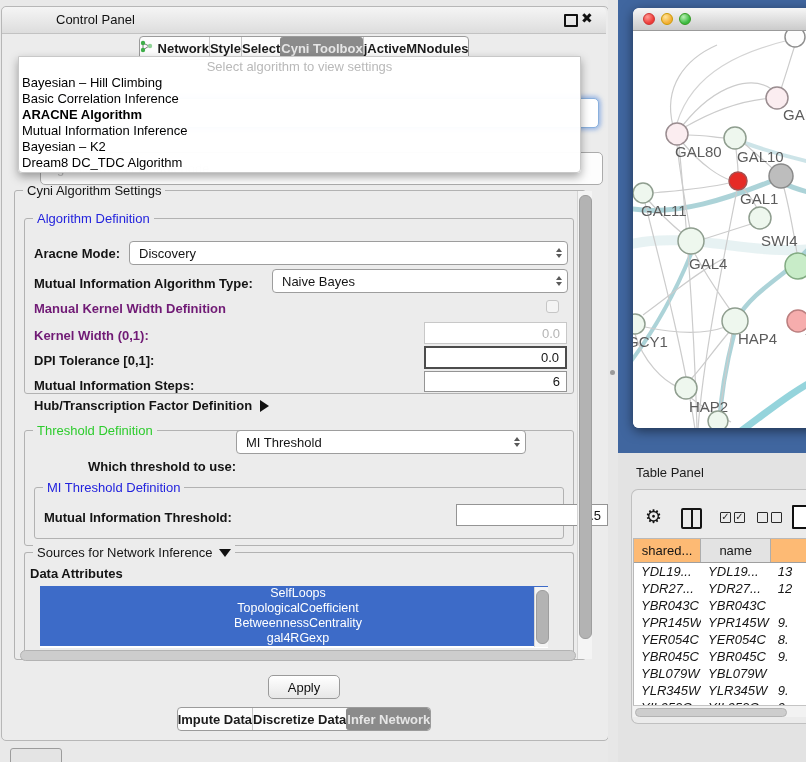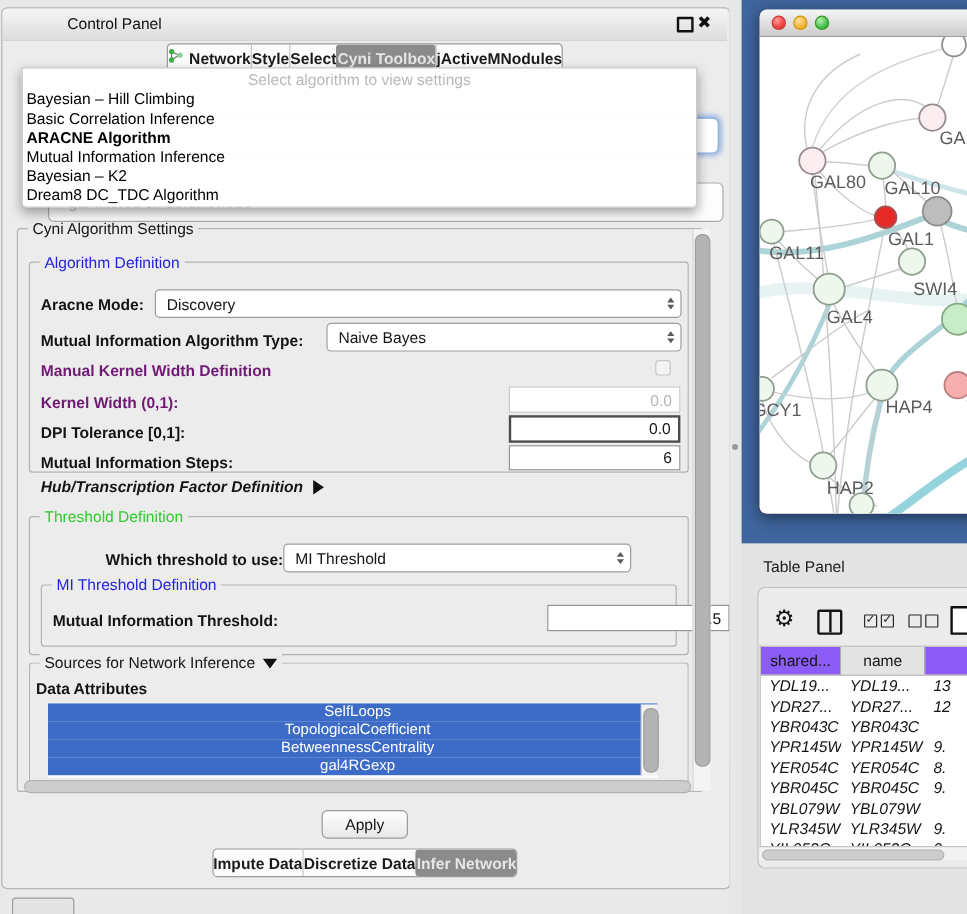--- a/index.html
+++ b/index.html
@@ -187,7 +187,7 @@
     <span>6</span>
   </div>
 
-  <div class="abs" style="left:34px;top:398px;display:flex;align-items:center;gap:8px;font-style:italic;">
+  <div class="abs" style="left:34px;top:398px;display:flex;align-items:center;gap:8px;">
     <span class="lbl">Hub/Transcription Factor Definition</span>
     <span class="tri-right"></span>
   </div>

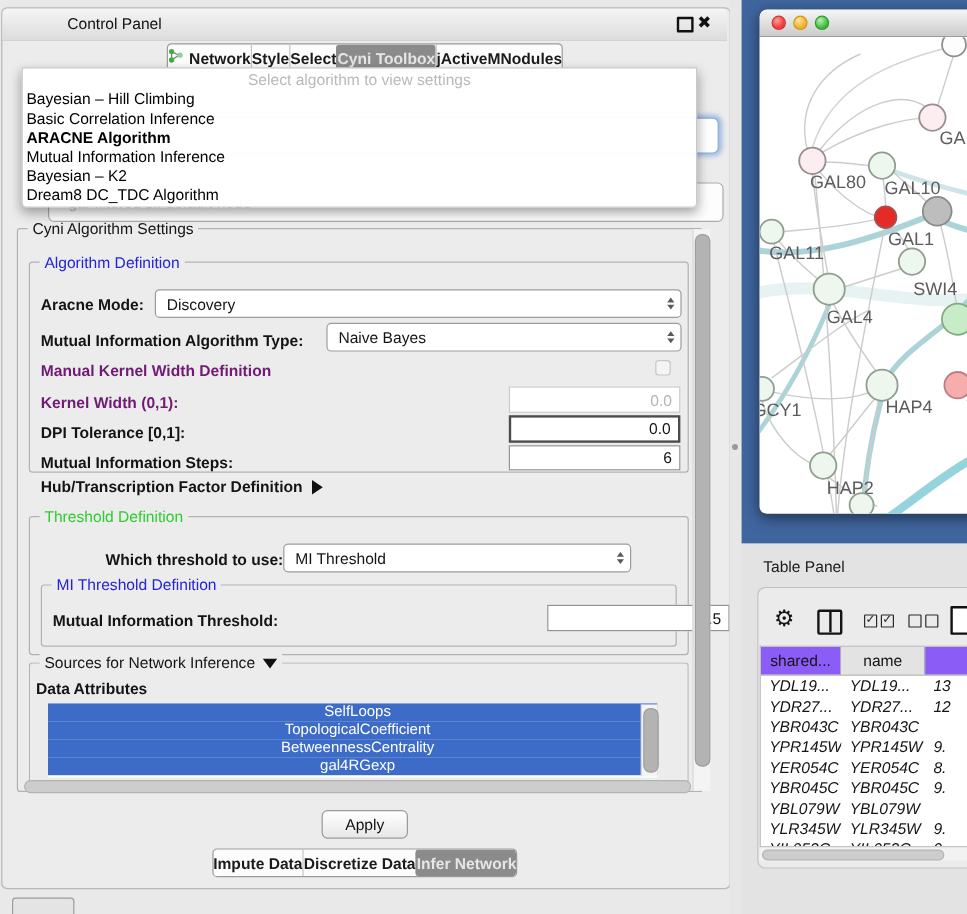--- a/index.html
+++ b/index.html
@@ -196,7 +196,7 @@
     <span class="fs-legend green">Threshold Definition</span>
   </div>
   <div class="abs lbl" style="left:88px;top:459px;text-align:right;">Which threshold to use:</div>
-  <div class="abs combo" style="left:236px;top:453px;width:290px;">
+  <div class="abs combo" style="left:236px;top:430px;width:290px;">
     <span>MI Threshold</span>
     <span class="stepper">
         <span class="tri-up"></span>

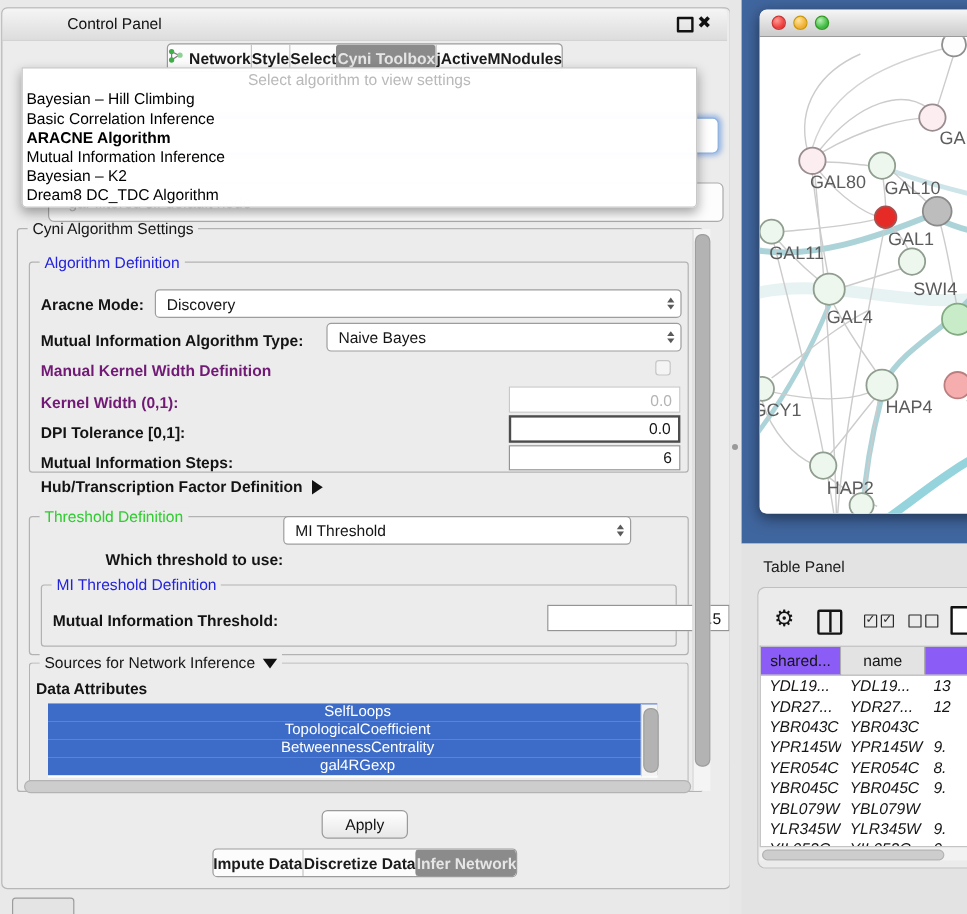--- a/index.html
+++ b/index.html
@@ -87,7 +87,7 @@
   .tbl-head{display:flex;height:23px;border-bottom:1px solid #9f9f9f;}
   .th{box-sizing:border-box;border-right:1px solid #adadad;font-size:13px;display:flex;align-items:center;
       justify-content:center;background:#e3e3e3;}
-  .th.blue{background:#8b5cf6;}
+  .th.blue{background:#fdba74;}
   .tr{display:flex;height:17px;font-style:italic;}
   .td{box-sizing:border-box;font-size:13px;line-height:17px;padding-left:7px;white-space:nowrap;overflow:hidden;}
   .tbl-hscroll{left:633px;top:705px;width:173px;height:11px;background:#f2f2f2;border-top:1px solid #c4c4c4;}

